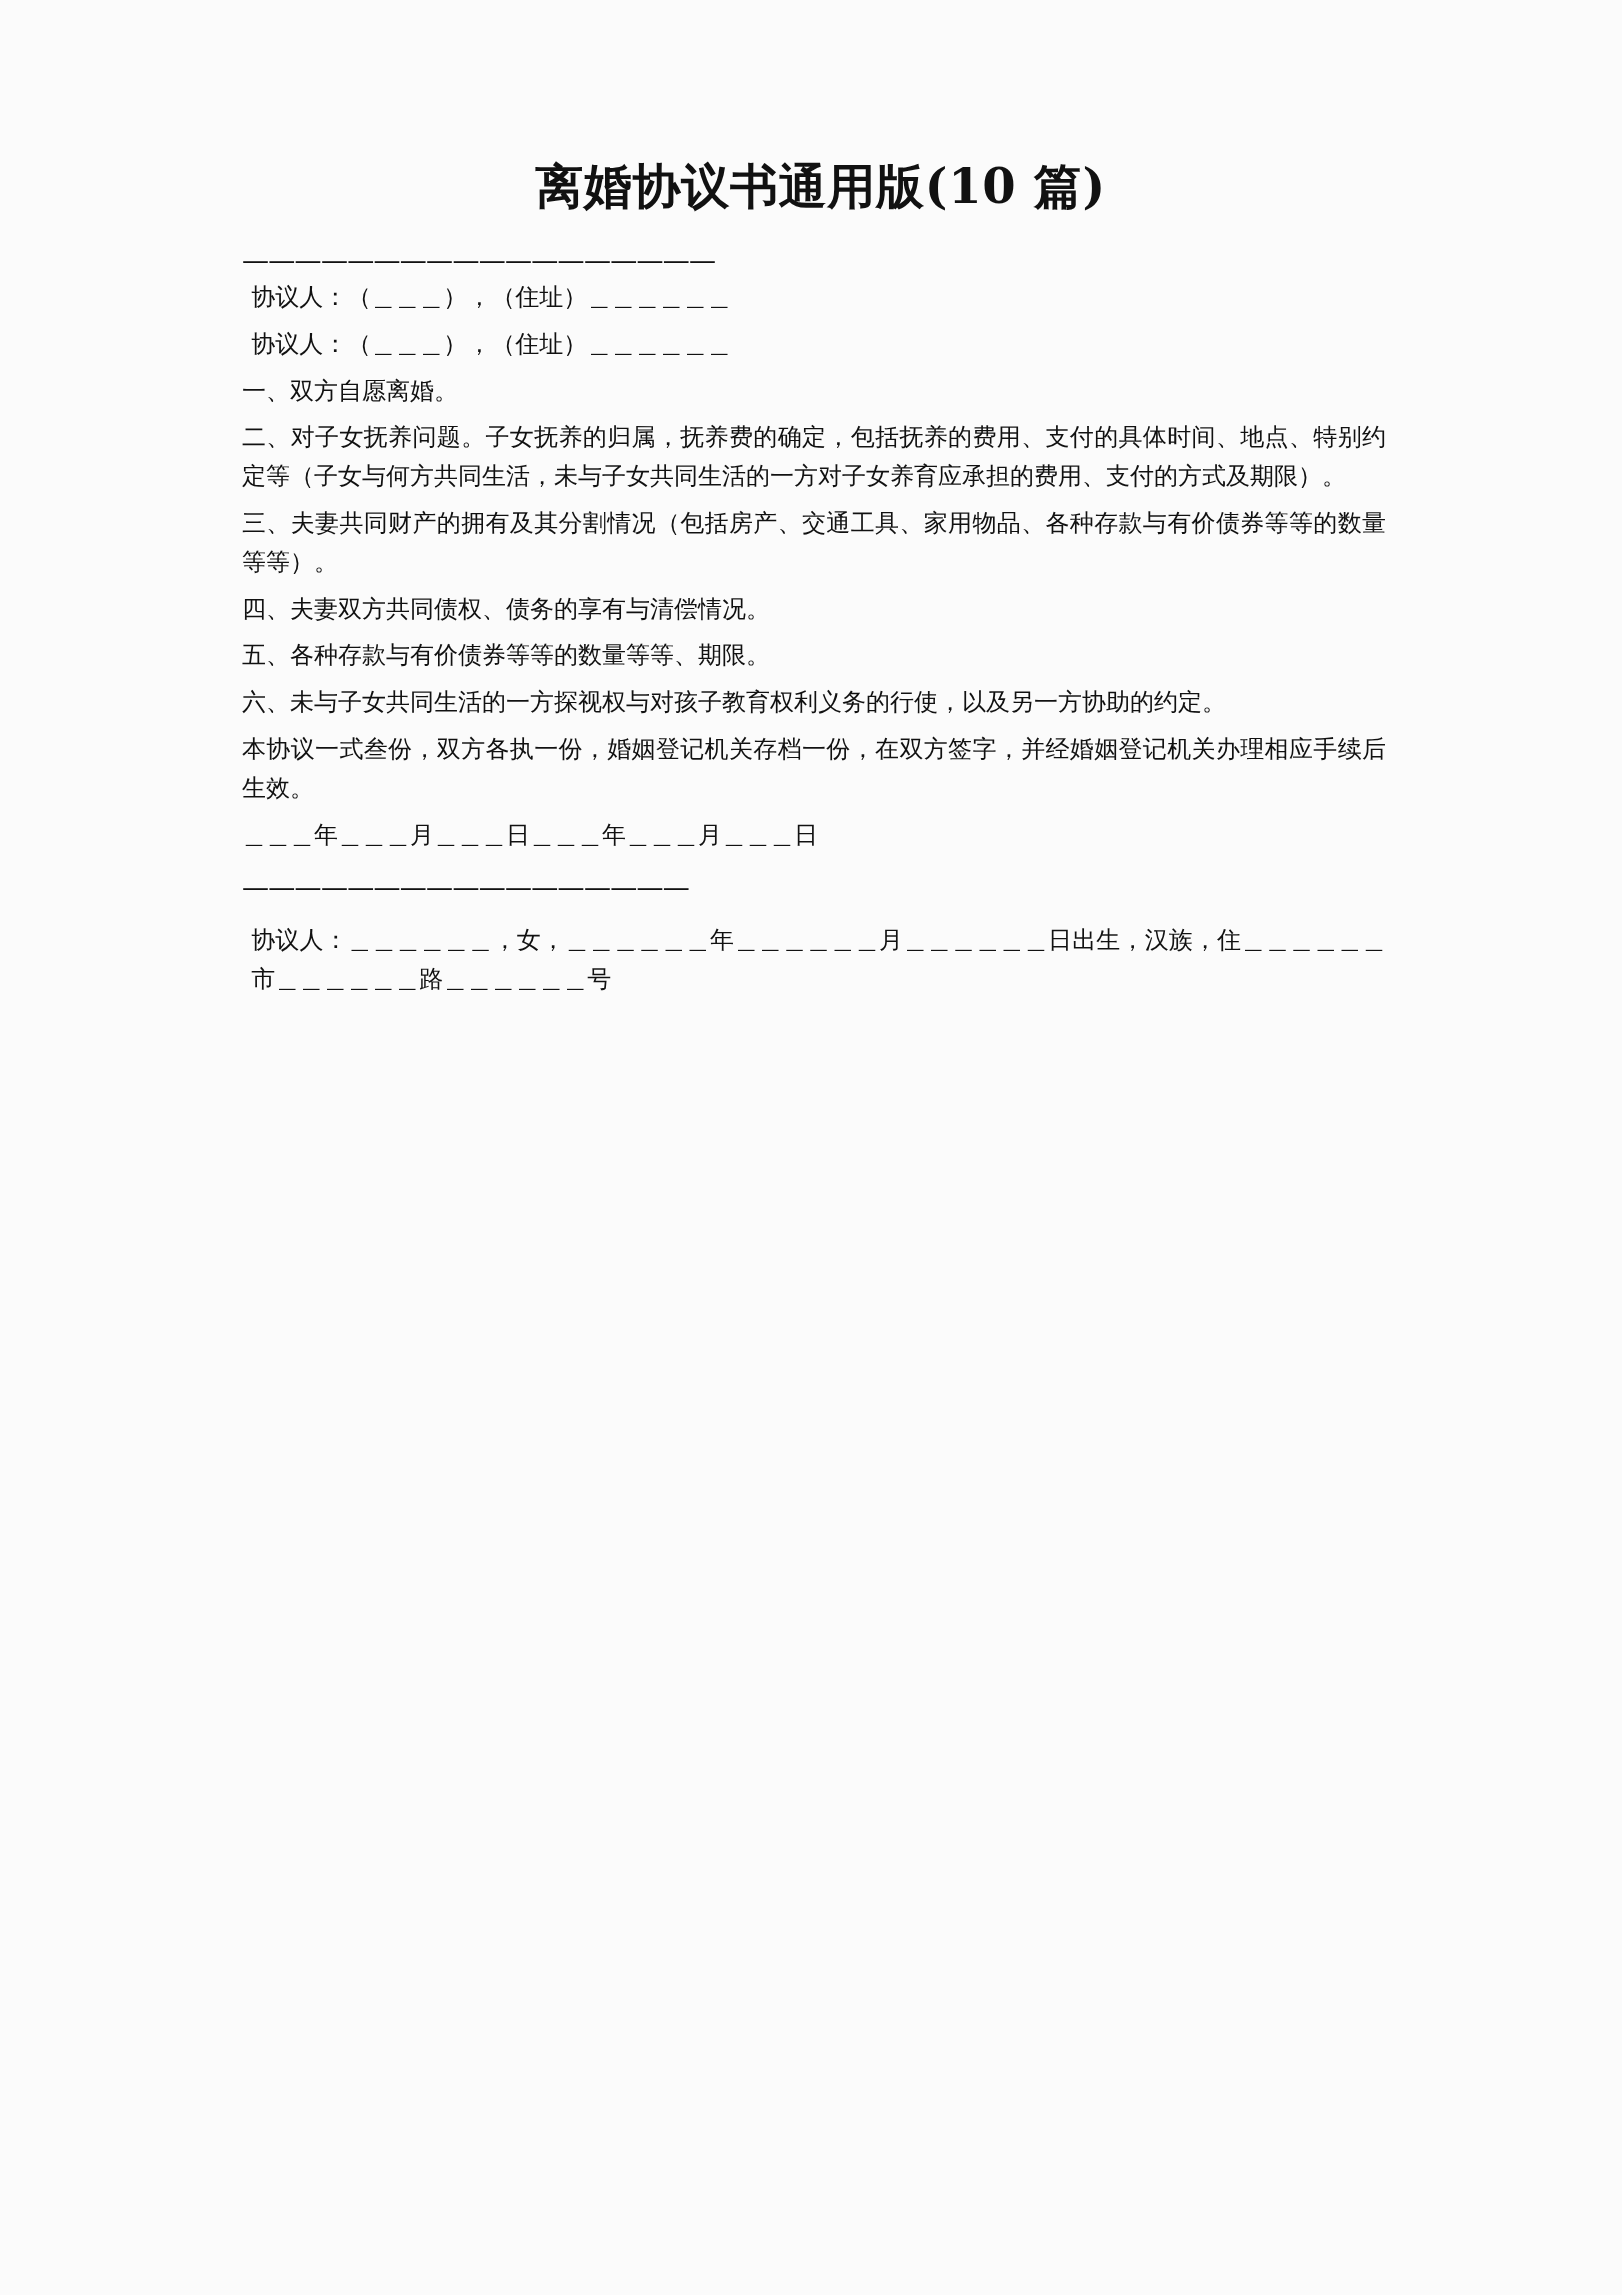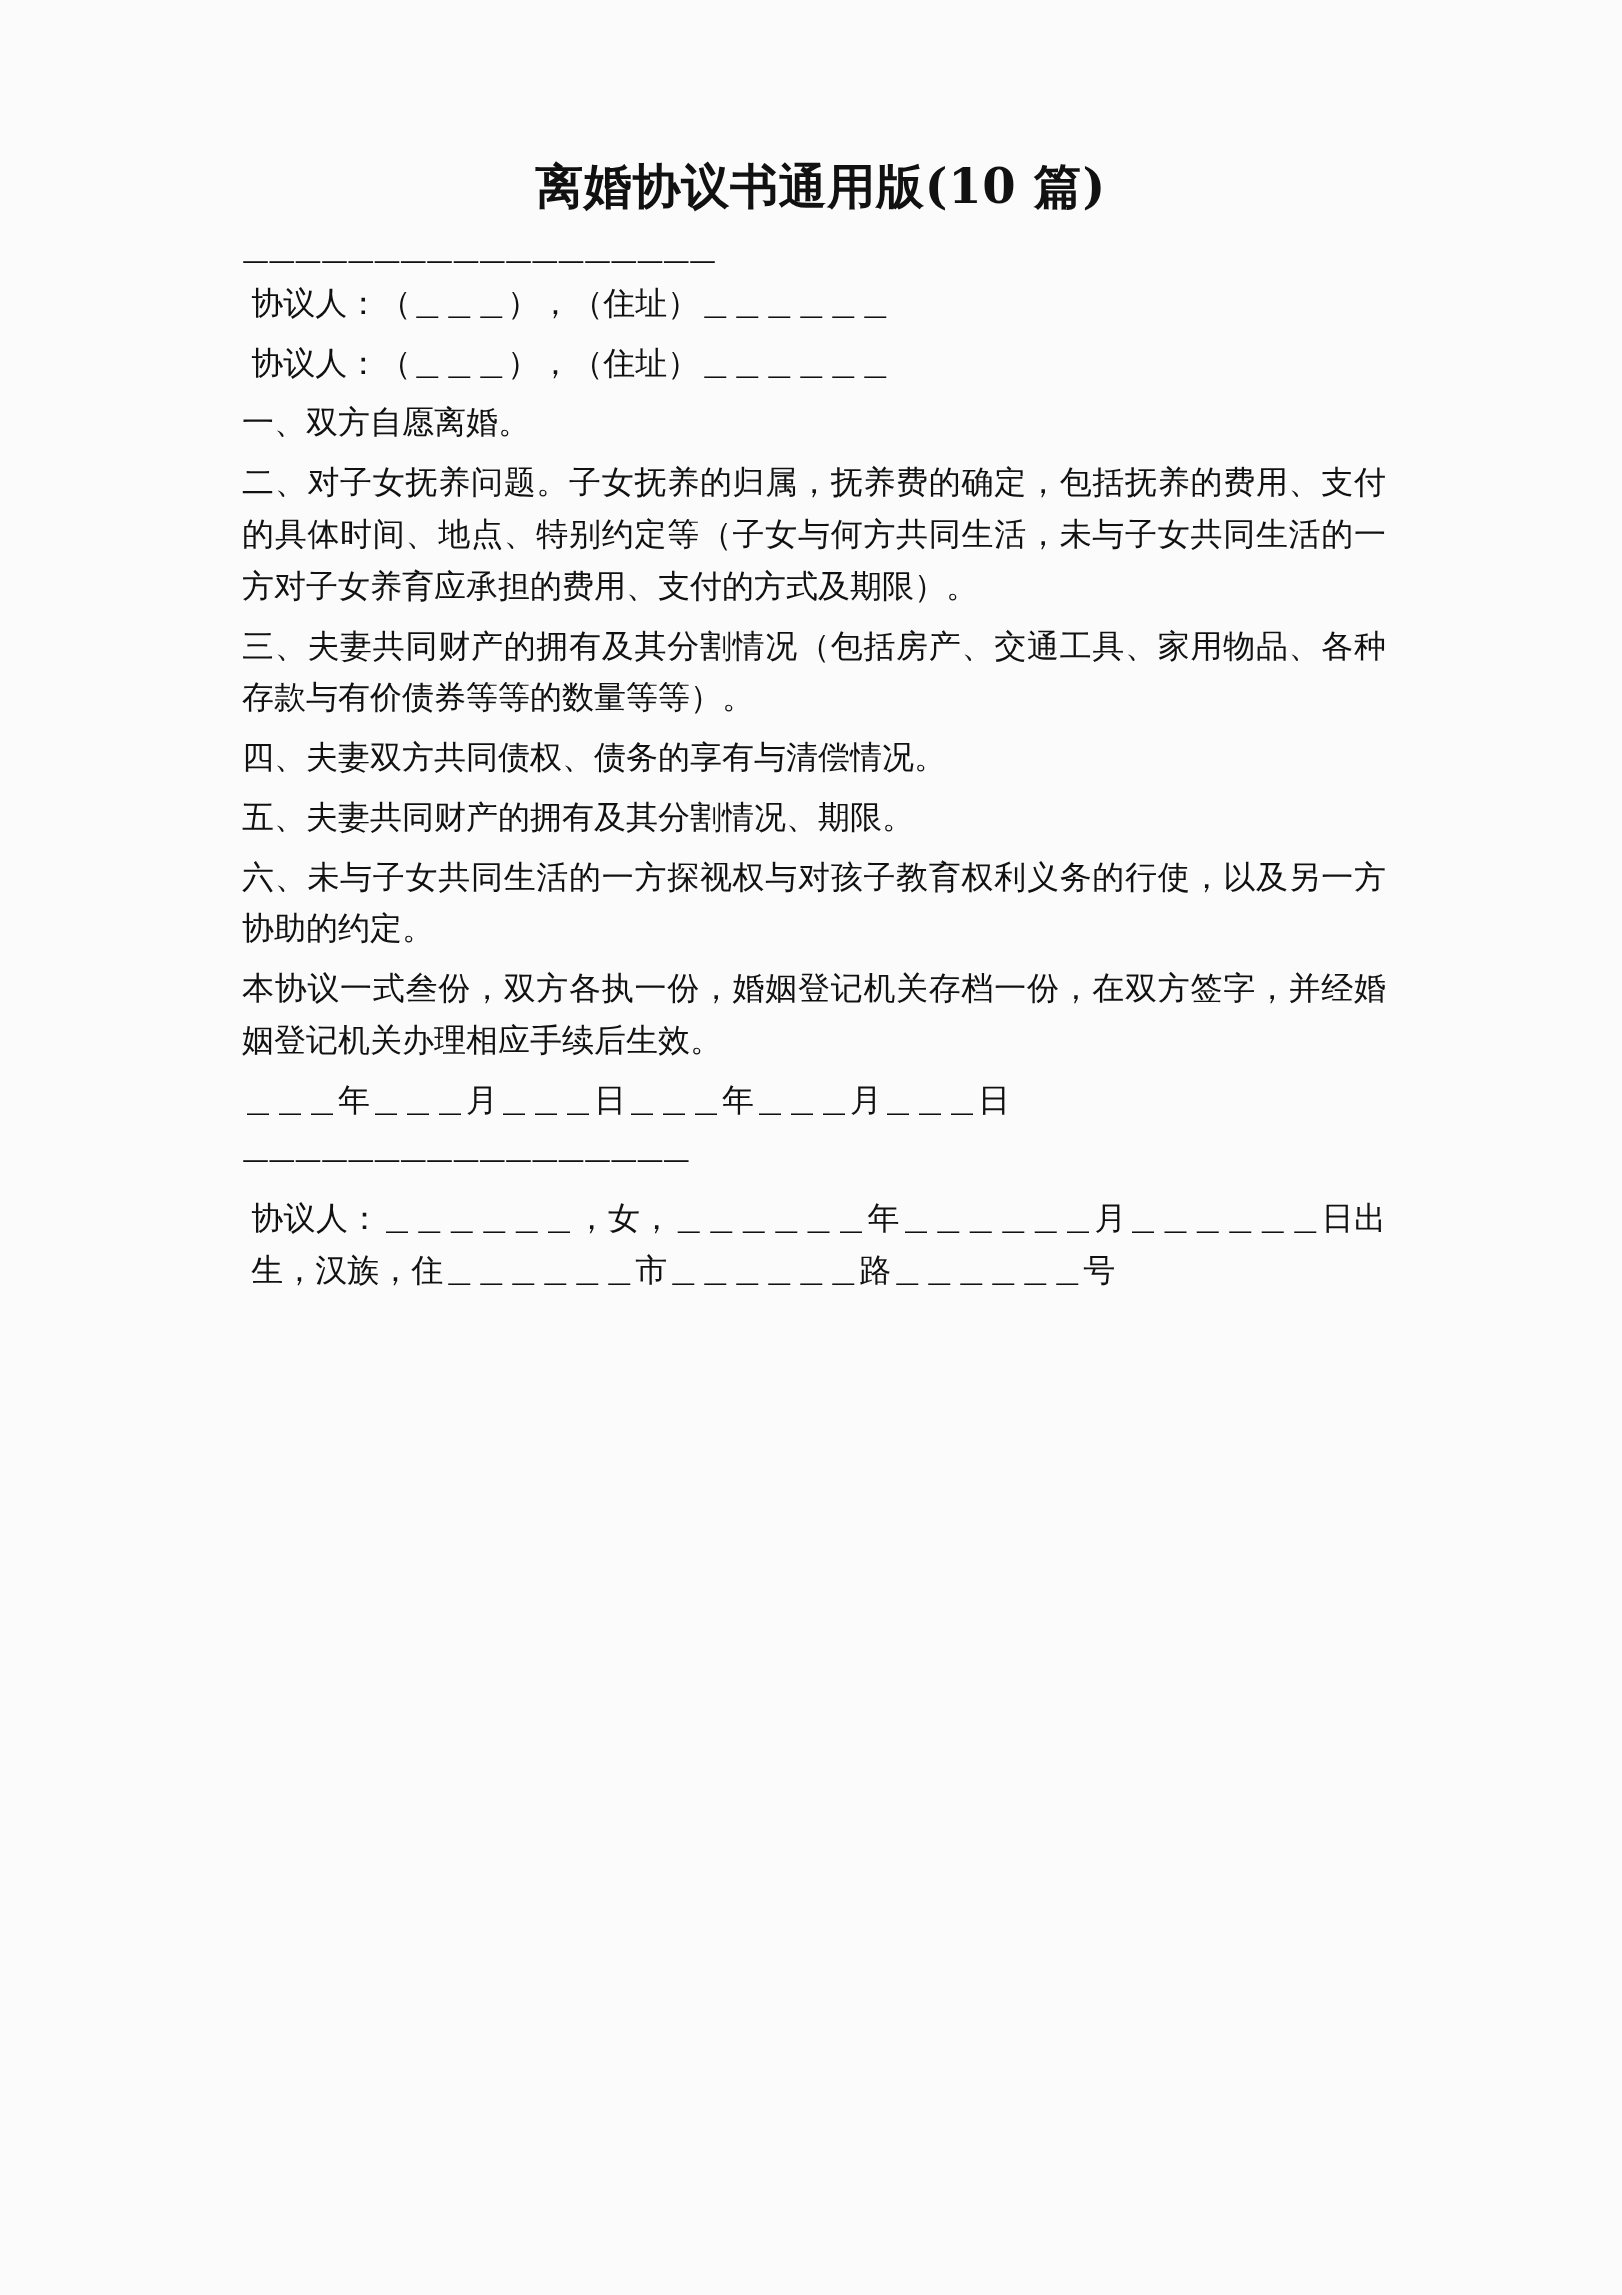--- a/index.html
+++ b/index.html
@@ -59,7 +59,7 @@
 
   
   .para {
-    font-size: 32px;
+    font-size: 24px;
     line-height: 1.62;
     margin: 0 0 7.9px 0;
     text-align: justify;

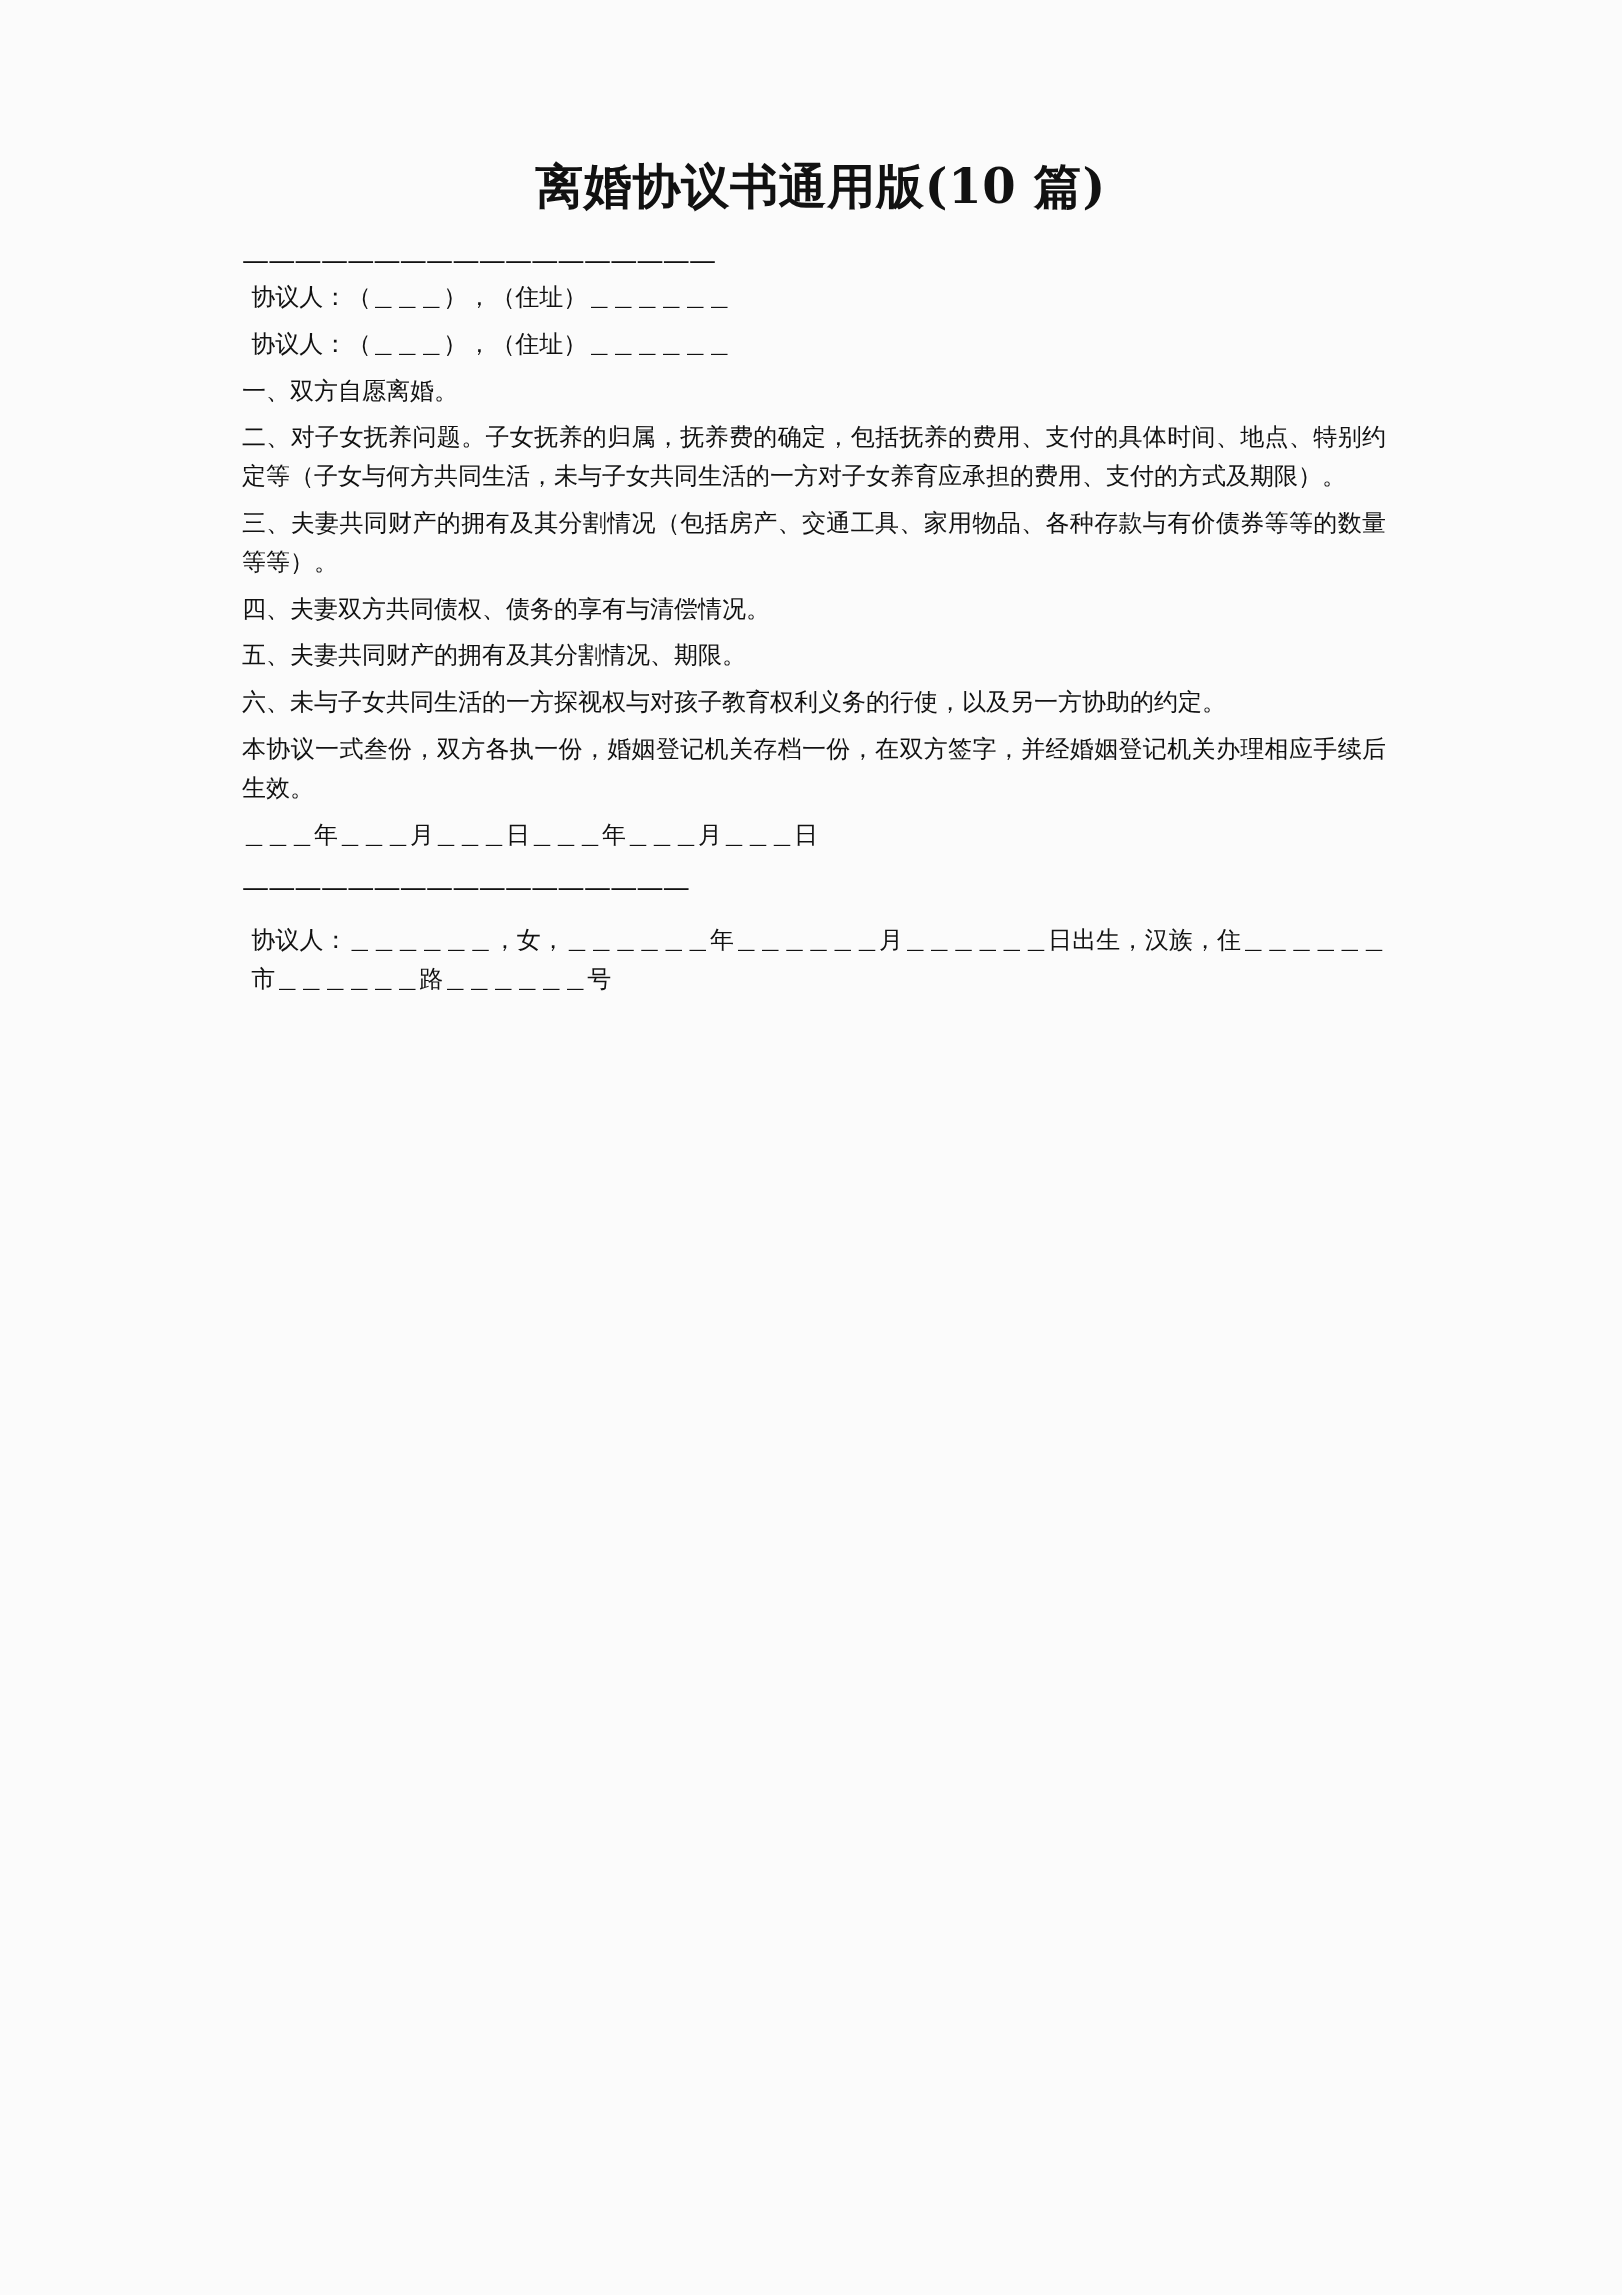--- a/index.html
+++ b/index.html
@@ -93,7 +93,7 @@
 
     <p class="para">四、夫妻双方共同债权、债务的享有与清偿情况。</p>
 
-    <p class="para">五、夫妻共同财产的拥有及其分割情况、期限。</p>
+    <p class="para">五、各种存款与有价债券等等的数量等等、期限。</p>
 
     <p class="para">六、未与子女共同生活的一方探视权与对孩子教育权利义务的行使，以及另一方协助的约定。</p>
 

